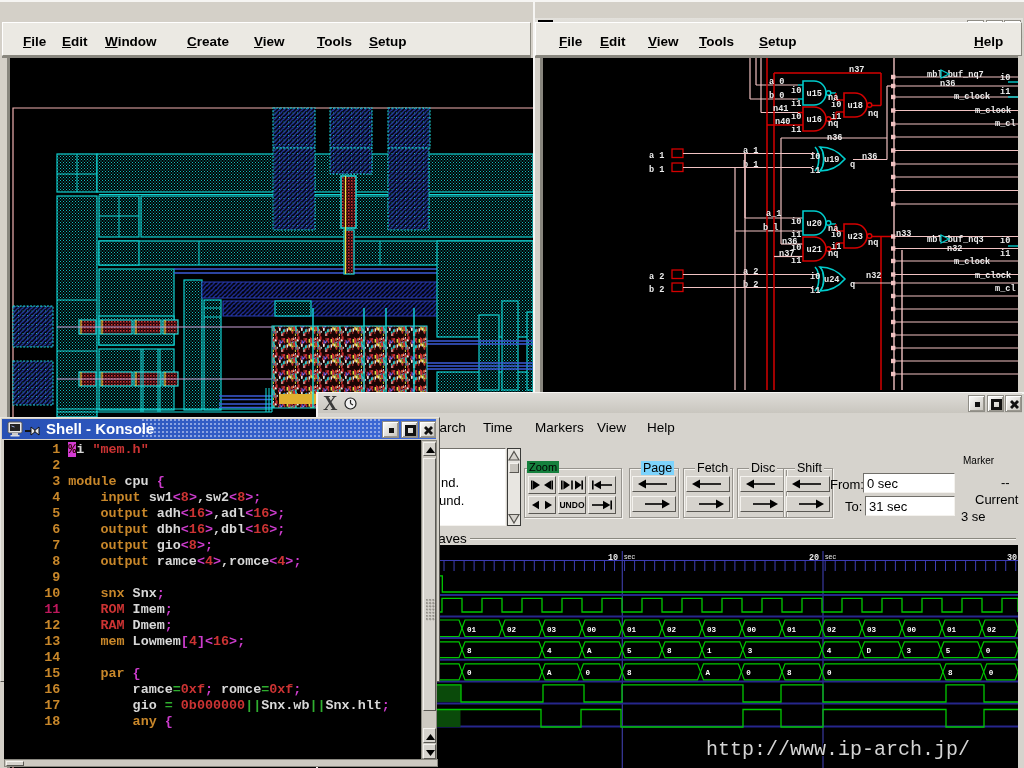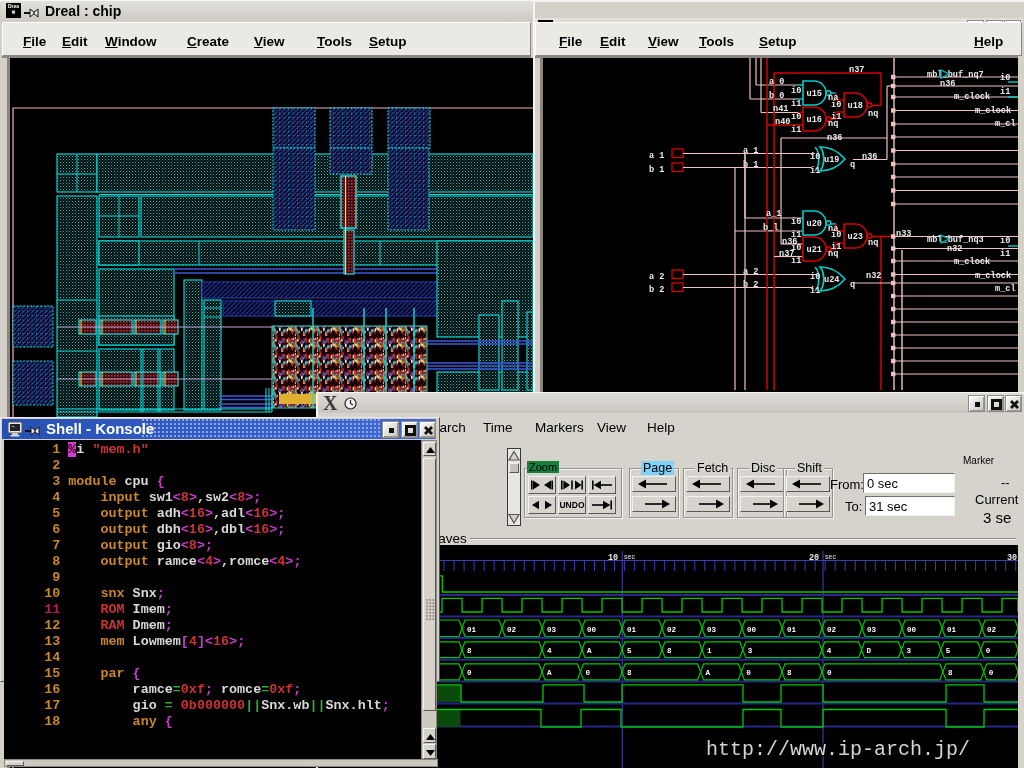--- a/index.html
+++ b/index.html
@@ -18,15 +18,6 @@
 
 <div class="win" style="left:0;top:0;width:533px;height:768px;background:#d4d0c8">
 <div style="position:absolute;left:0;top:0;width:533px;height:1.5px;background:#f6f5f3"></div>
-<div style="position:absolute;left:1px;top:1px;width:532px;height:20px;background:linear-gradient(#e3e1dc,#cecbc4)">
-      <div style="position:absolute;left:5px;top:2px;width:15px;height:15px;background:#000;color:#fff;font-size:5px;text-align:center;line-height:6px;font-weight:bold">Drea<br>♕</div>
-      <svg style="position:absolute;left:23px;top:7px" width="16" height="10">
-        <line x1="0" y1="5" x2="6" y2="5" stroke="#111" stroke-width="2"></line>
-        <path d="M6,1 L10,4.2 L10,5.8 L6,9 Z" fill="#e8e8e8" stroke="#111" stroke-width="1"></path>
-        <path d="M14,1 L10,4.2 L10,5.8 L14,9 Z" fill="#e8e8e8" stroke="#111" stroke-width="1"></path>
-      </svg>
-      <div style="position:absolute;left:44px;top:2px;font-size:14px;font-weight:bold;color:#000">Dreal : chip</div>
-    </div>
 <div style="position:absolute;left:2px;top:22px;width:529px;height:34px;background:#ebe9e3;border:1px solid;border-color:#fff #8a887f #8a887f #fff">
 <div style="position:absolute;left:20px;top:11px;font-weight:bold;font-size:13.5px;color:#000;white-space:pre"><span style="text-decoration:underline">F</span>ile</div>
       <div style="position:absolute;left:59px;top:11px;font-weight:bold;font-size:13.5px;color:#000;white-space:pre"><span style="text-decoration:underline">E</span>dit</div>

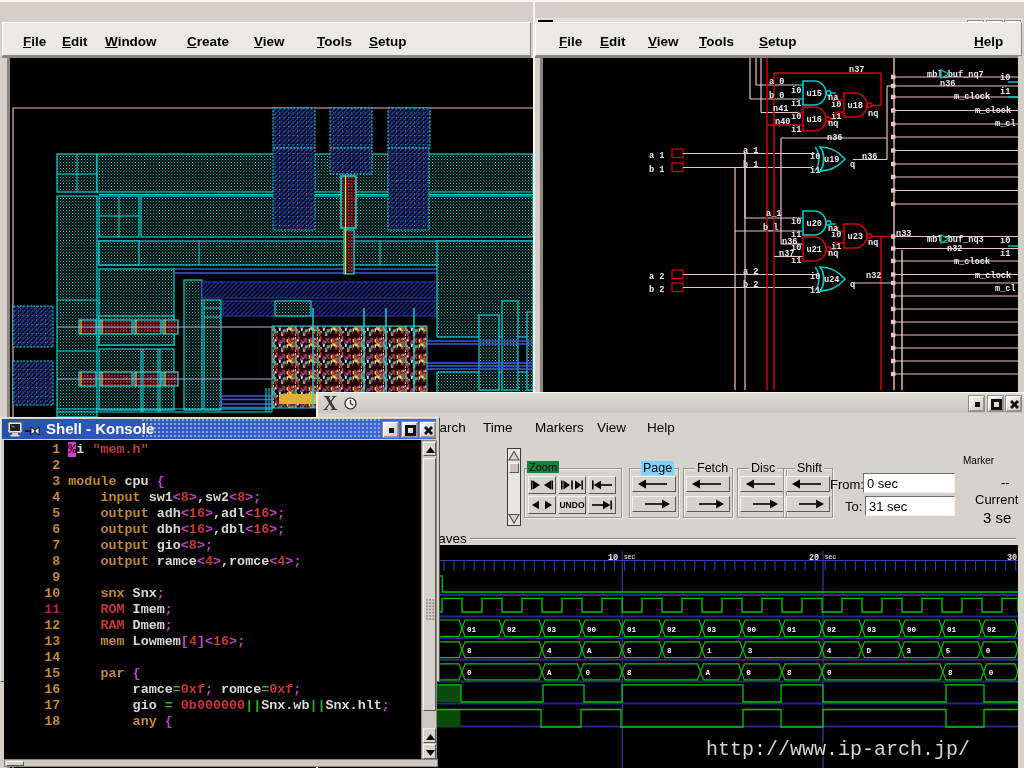--- a/index.html
+++ b/index.html
@@ -478,6 +478,10 @@
 <div style="position:absolute;left:279px;top:7px;font-size:13.5px;color:#000">View</div>
 <div style="position:absolute;left:329px;top:7px;font-size:13.5px;color:#000">Help</div>
 </div>
+<div style="position:absolute;left:112px;top:56px;width:78px;height:78px;background:#fff;border:1px solid;border-color:#716f6a #f4f2ee #f4f2ee #716f6a">
+      <div style="position:absolute;left:12px;top:26px;font-size:13px">nd.</div>
+      <div style="position:absolute;left:10px;top:44px;font-size:13px">und.</div>
+    </div>
 <div style="position:absolute;left:191px;top:56px;width:14px;height:78px;background:#e8e6e1;border:1px solid #3a3a38">
       <svg width="12" height="12" style="position:absolute;left:0;top:1px">
         <path d="M6,1.5 L11,10 L1,10 Z" fill="#d6d3cd" stroke="#55534e" stroke-width="1.2"></path>

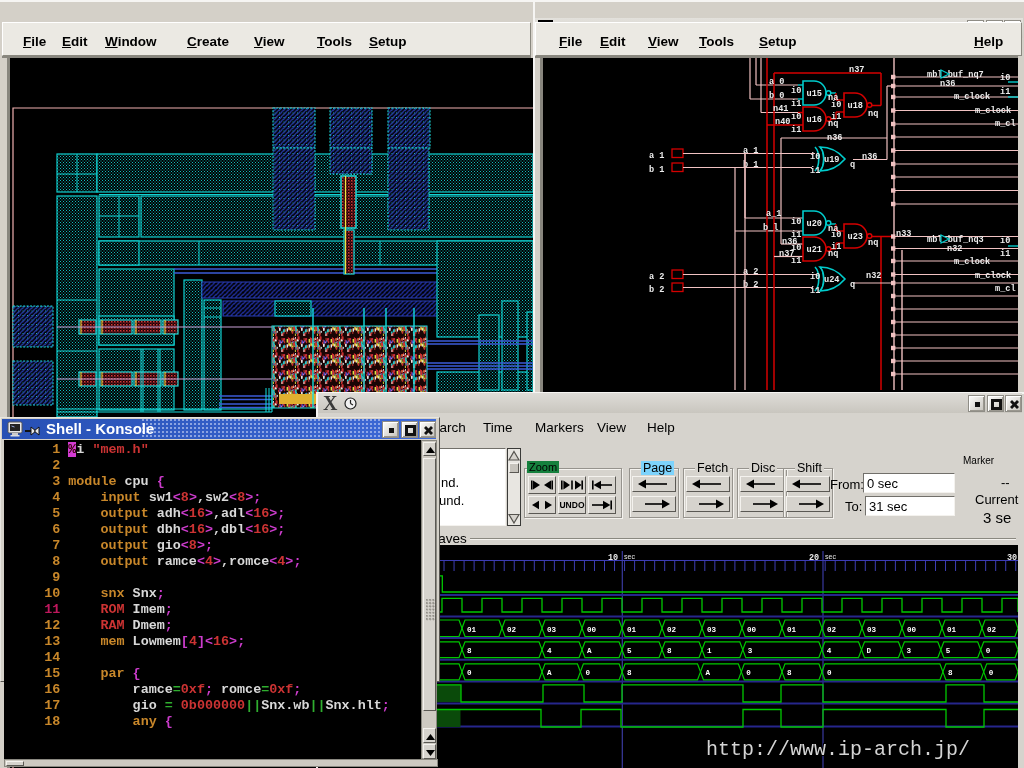--- a/index.html
+++ b/index.html
@@ -596,7 +596,7 @@
 <div style="position:absolute;left:647px;top:63px;font-size:10px">Marker</div>
 <div style="position:absolute;left:685px;top:83px;font-size:13px">--</div>
 <div style="position:absolute;left:659px;top:100px;font-size:13px">Current</div>
-<div style="position:absolute;left:667px;top:117px;font-size:15px">3 se</div>
+<div style="position:absolute;left:645px;top:117px;font-size:13px">3 se</div>
 <div style="position:absolute;left:110px;top:139px;font-size:13.5px">Waves</div>
 <div style="position:absolute;left:154px;top:146px;width:546px;height:2px;border-top:1px solid #8a8880;border-bottom:1px solid #f4f2ee"></div>
 <div style="position:absolute;left:2px;top:153px;width:700px;height:223px;background:#000"></div>

